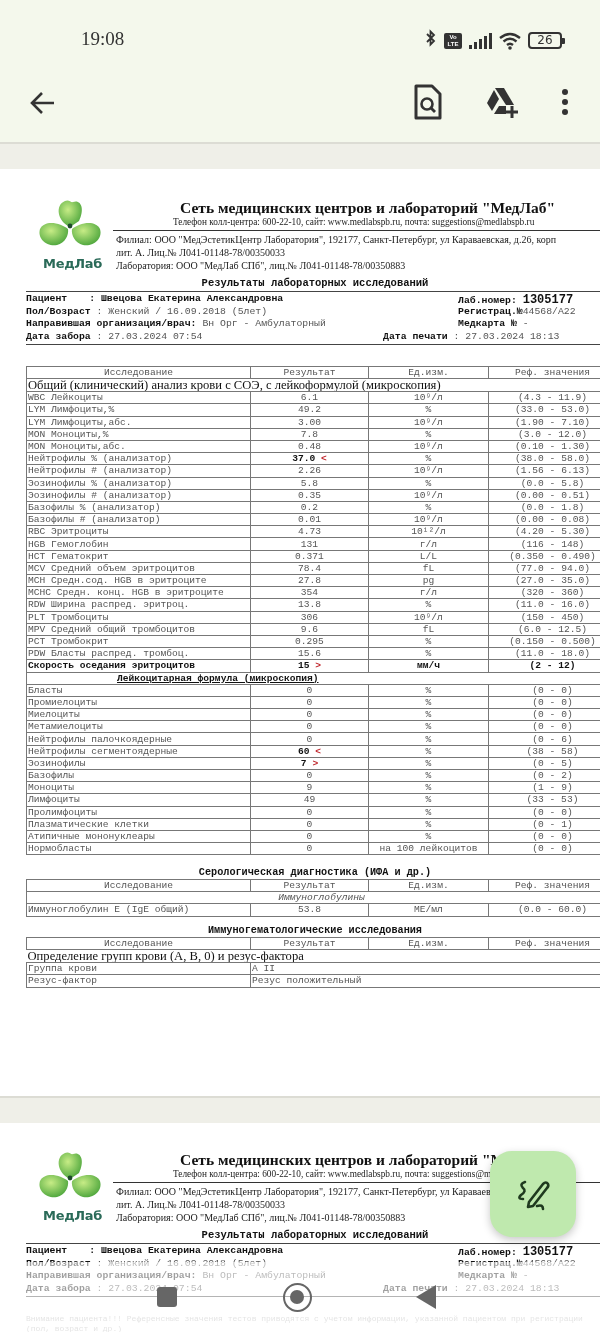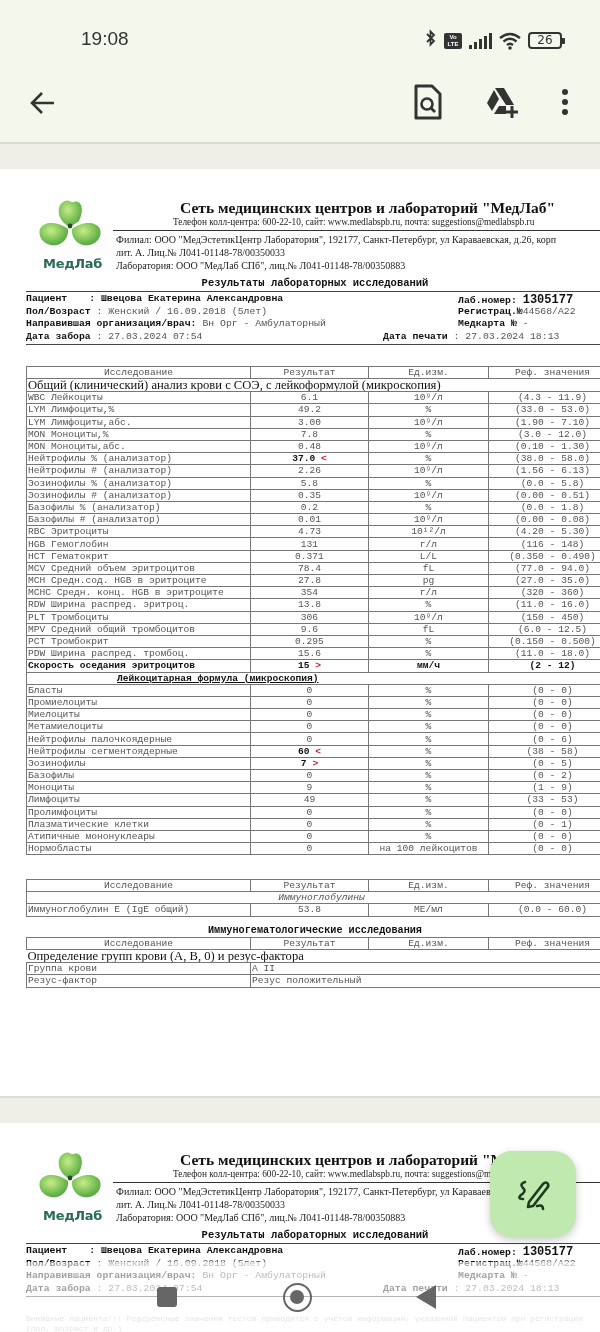--- a/index.html
+++ b/index.html
@@ -8,7 +8,7 @@
 
   
   .statusbar { position: absolute; top: 0; left: 0; width: 600px; height: 76px; background: #f4f8ec; }
-  .status-time { position: absolute; left: 81px; top: 28px; font-size: 19px; color: #333; font-family: Liberation Sans, sans-serif; }
+  .status-time { position: absolute; left: 81px; top: 28px; font-size: 19px; color: #333; font-family: Liberation Serif, serif; }
   .status-icons { position: absolute; right: 38px; top: 29px; display: flex; align-items: center; gap: 7px; }
   .bt-icon { font-size: 17px; color: #333; }
   .volte-icon { width: 18px; height: 16px; background: #333; color: #fff; font-size: 6px; line-height: 7px; text-align: center; border-radius: 2px; padding-top: 1px; font-weight: bold; }

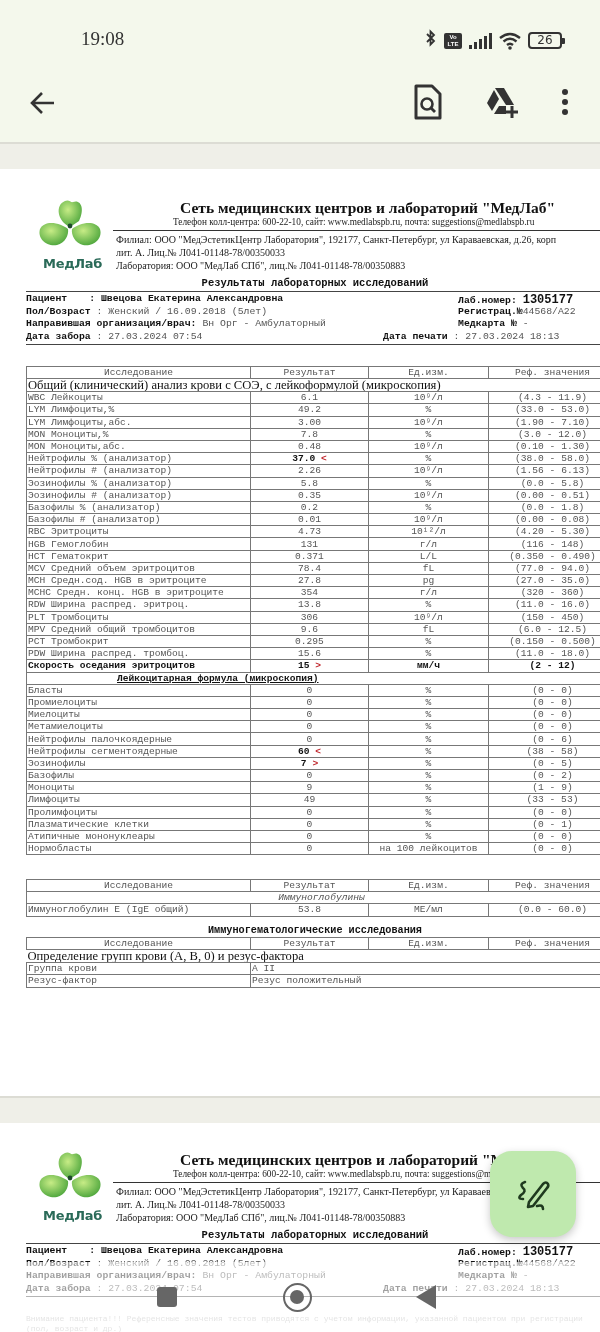--- a/index.html
+++ b/index.html
@@ -323,7 +323,7 @@
           <td class="c">(0.150 - 0.500)</td>
         </tr>
         <tr>
-          <td>PDW Ширина распред. тромбоц.</td>
+          <td>PDW Бласты распред. тромбоц.</td>
           <td class="c"><span>15.6</span></td>
           <td class="c">%</td>
           <td class="c">(11.0 - 18.0)</td>

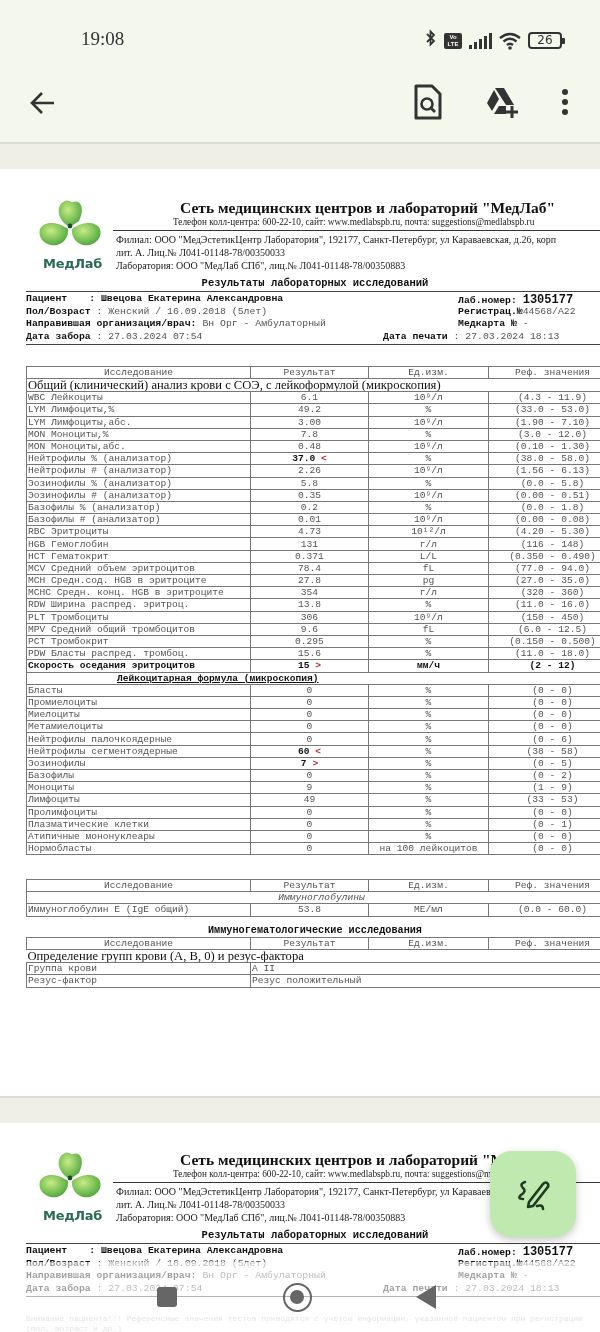--- a/index.html
+++ b/index.html
@@ -424,6 +424,7 @@
       </tbody>
   </table>
 
+  <div class="sec-title" id="sero-title" style="top: 698px;">Серологическая диагностика (ИФА и др.)</div>
   <table class="res" id="sero-table" style="top: 710px;">
     <colgroup>
         <col class="c1">

